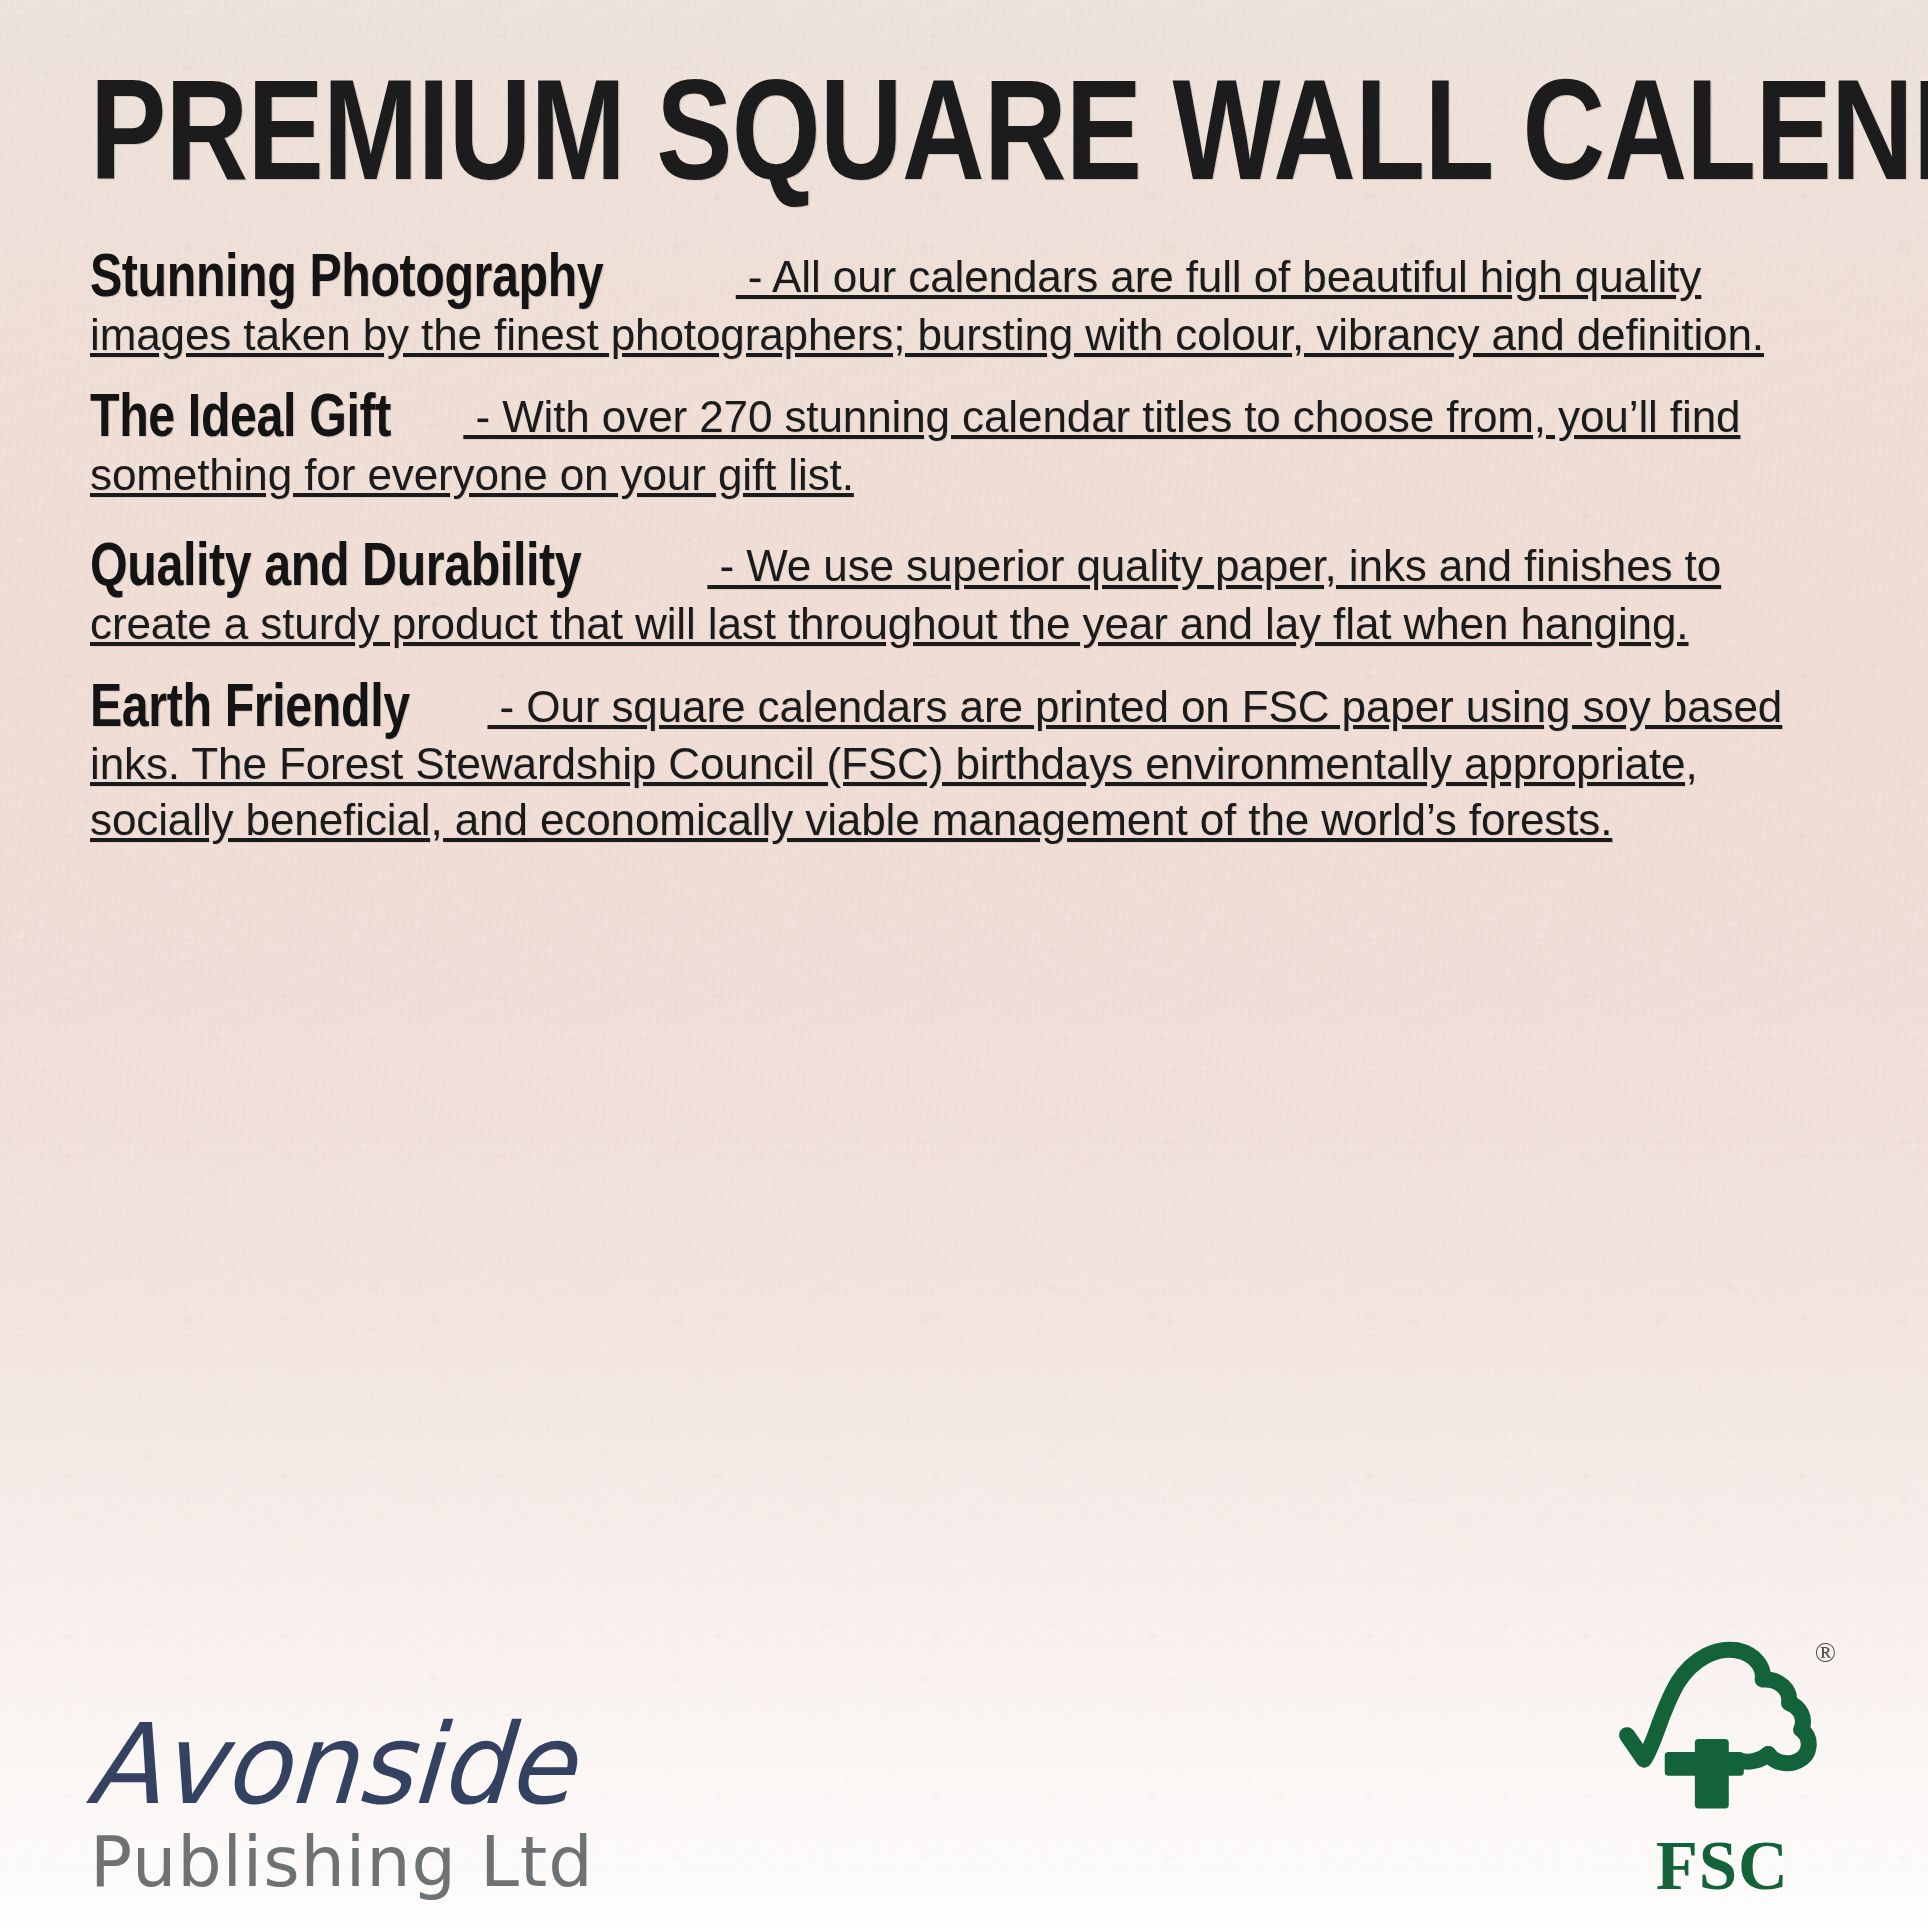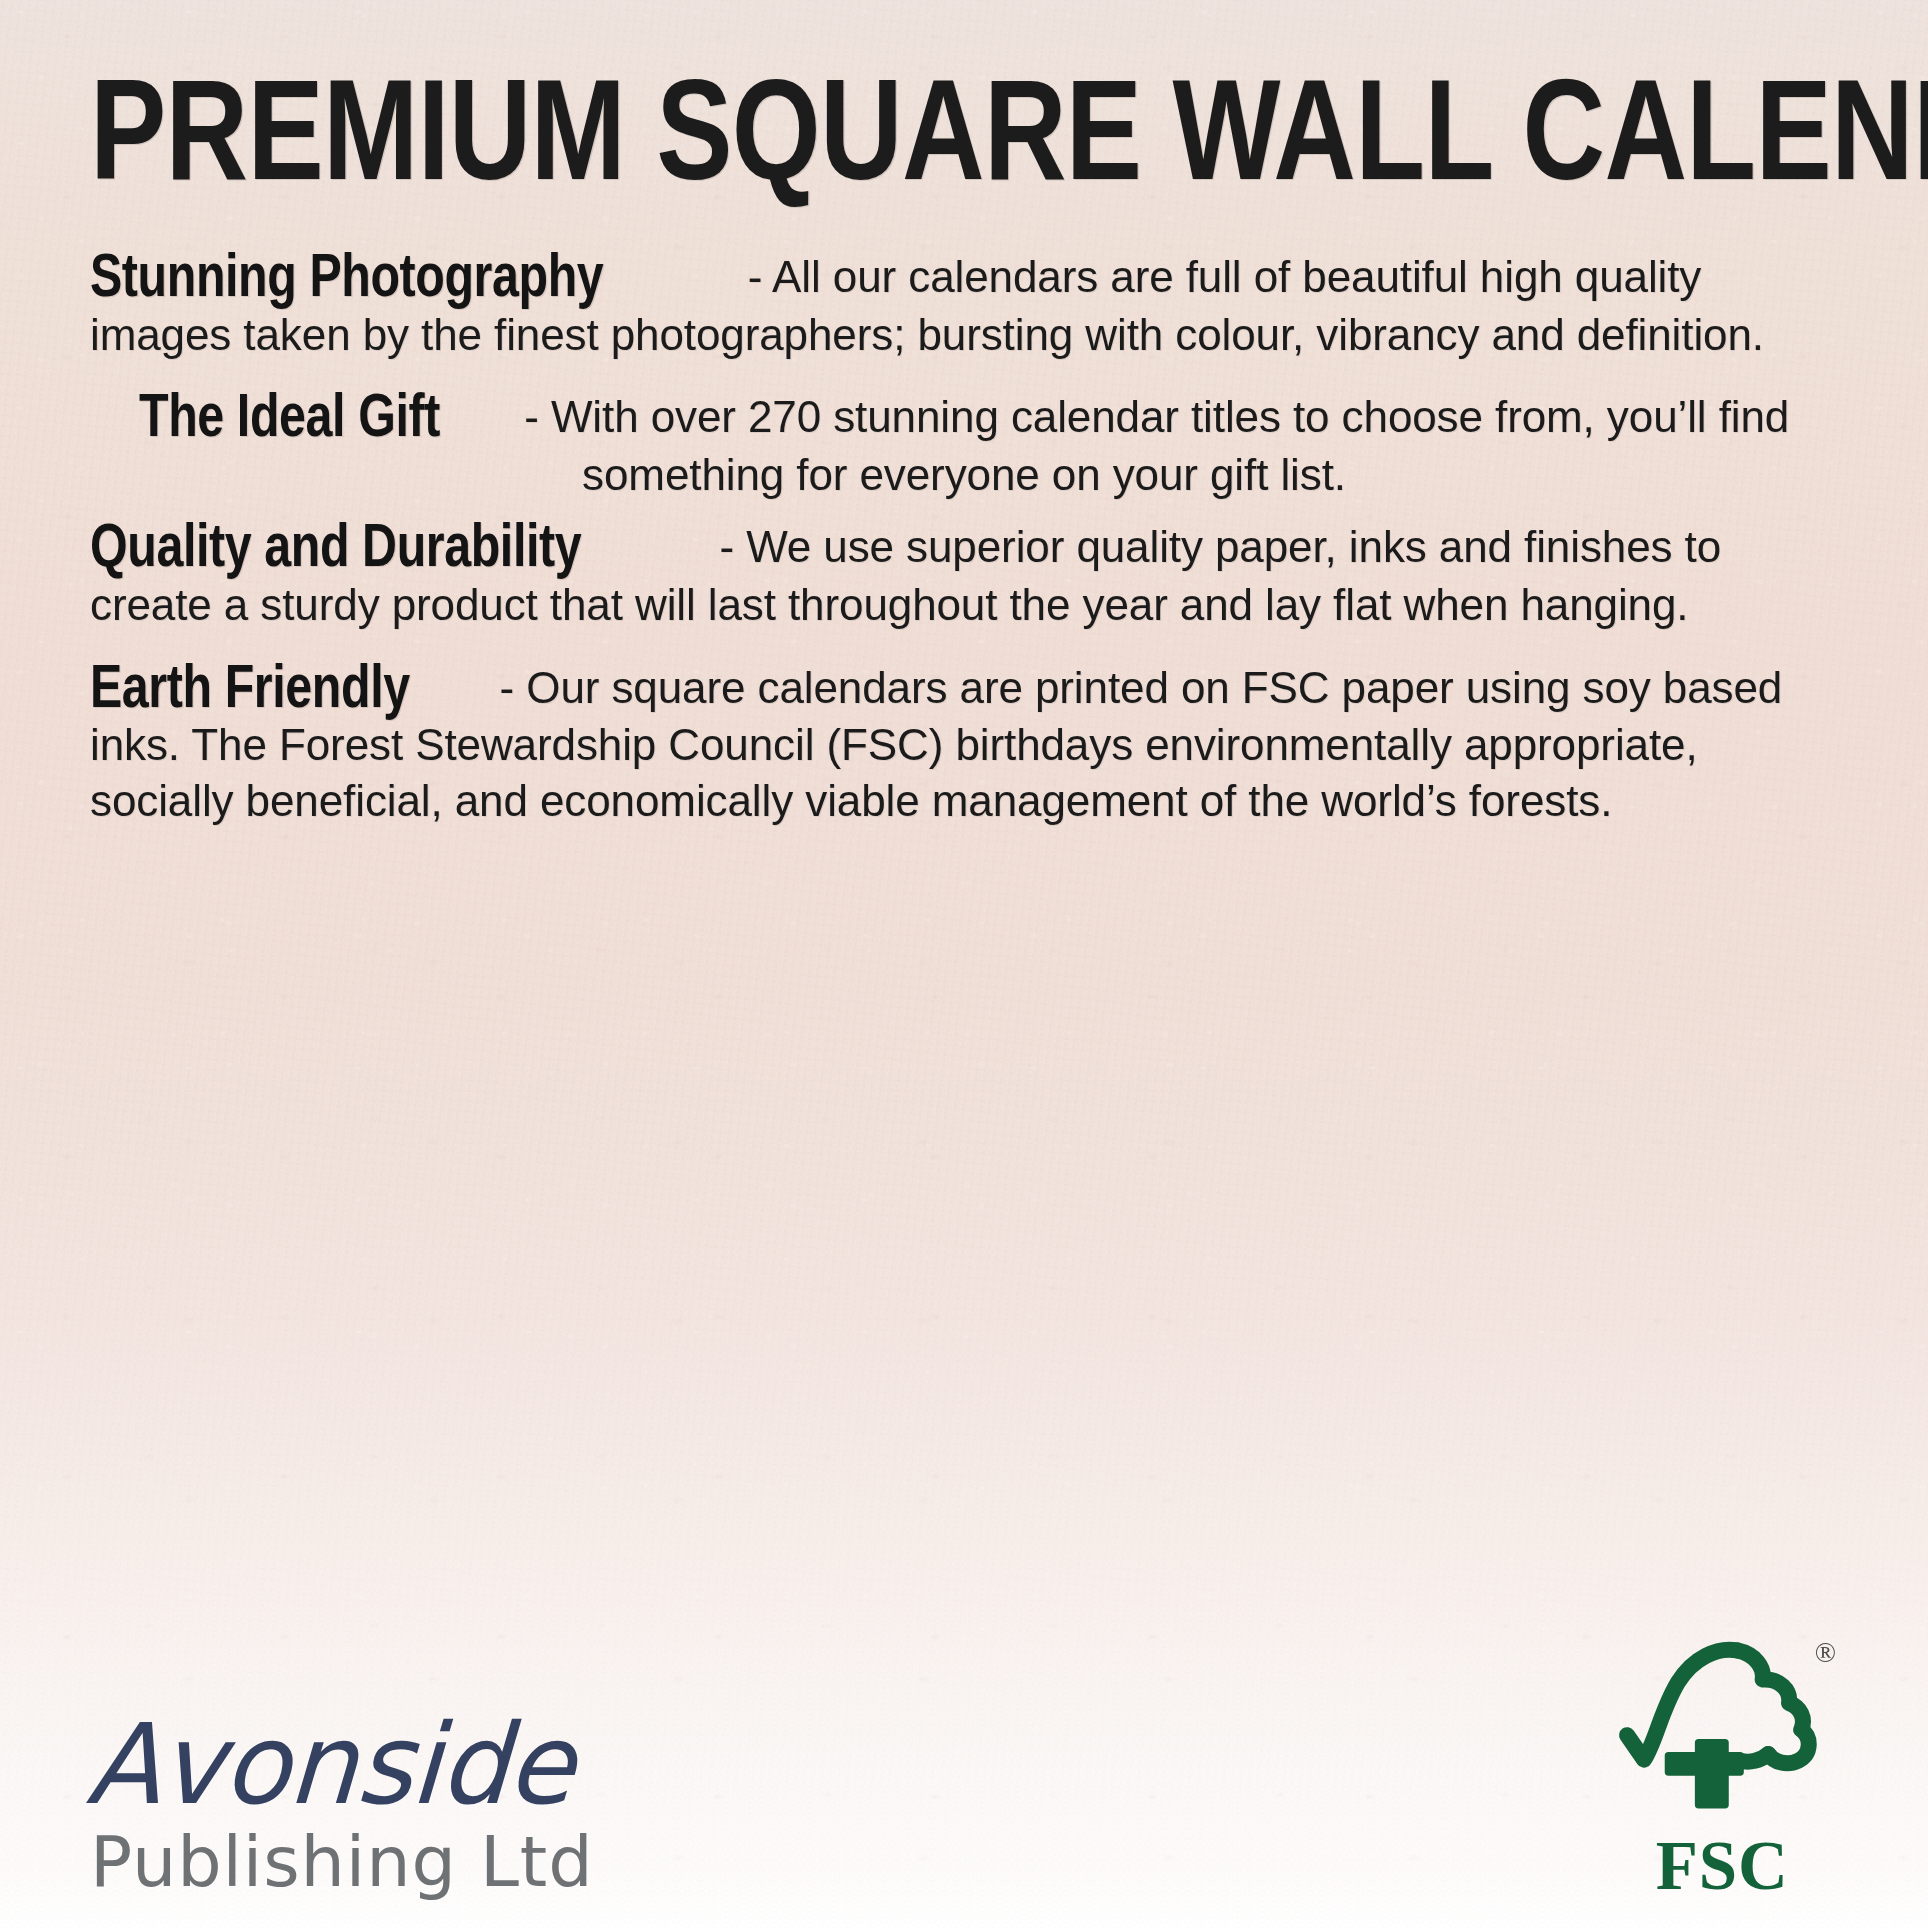--- a/index.html
+++ b/index.html
@@ -107,6 +107,7 @@
     color: #1b1b1b;
     letter-spacing: -0.1px;
     text-shadow: 0.9px 0.9px 0 rgba(130,110,105,.17);
+    text-decoration: underline;
   }
 
   .heading {

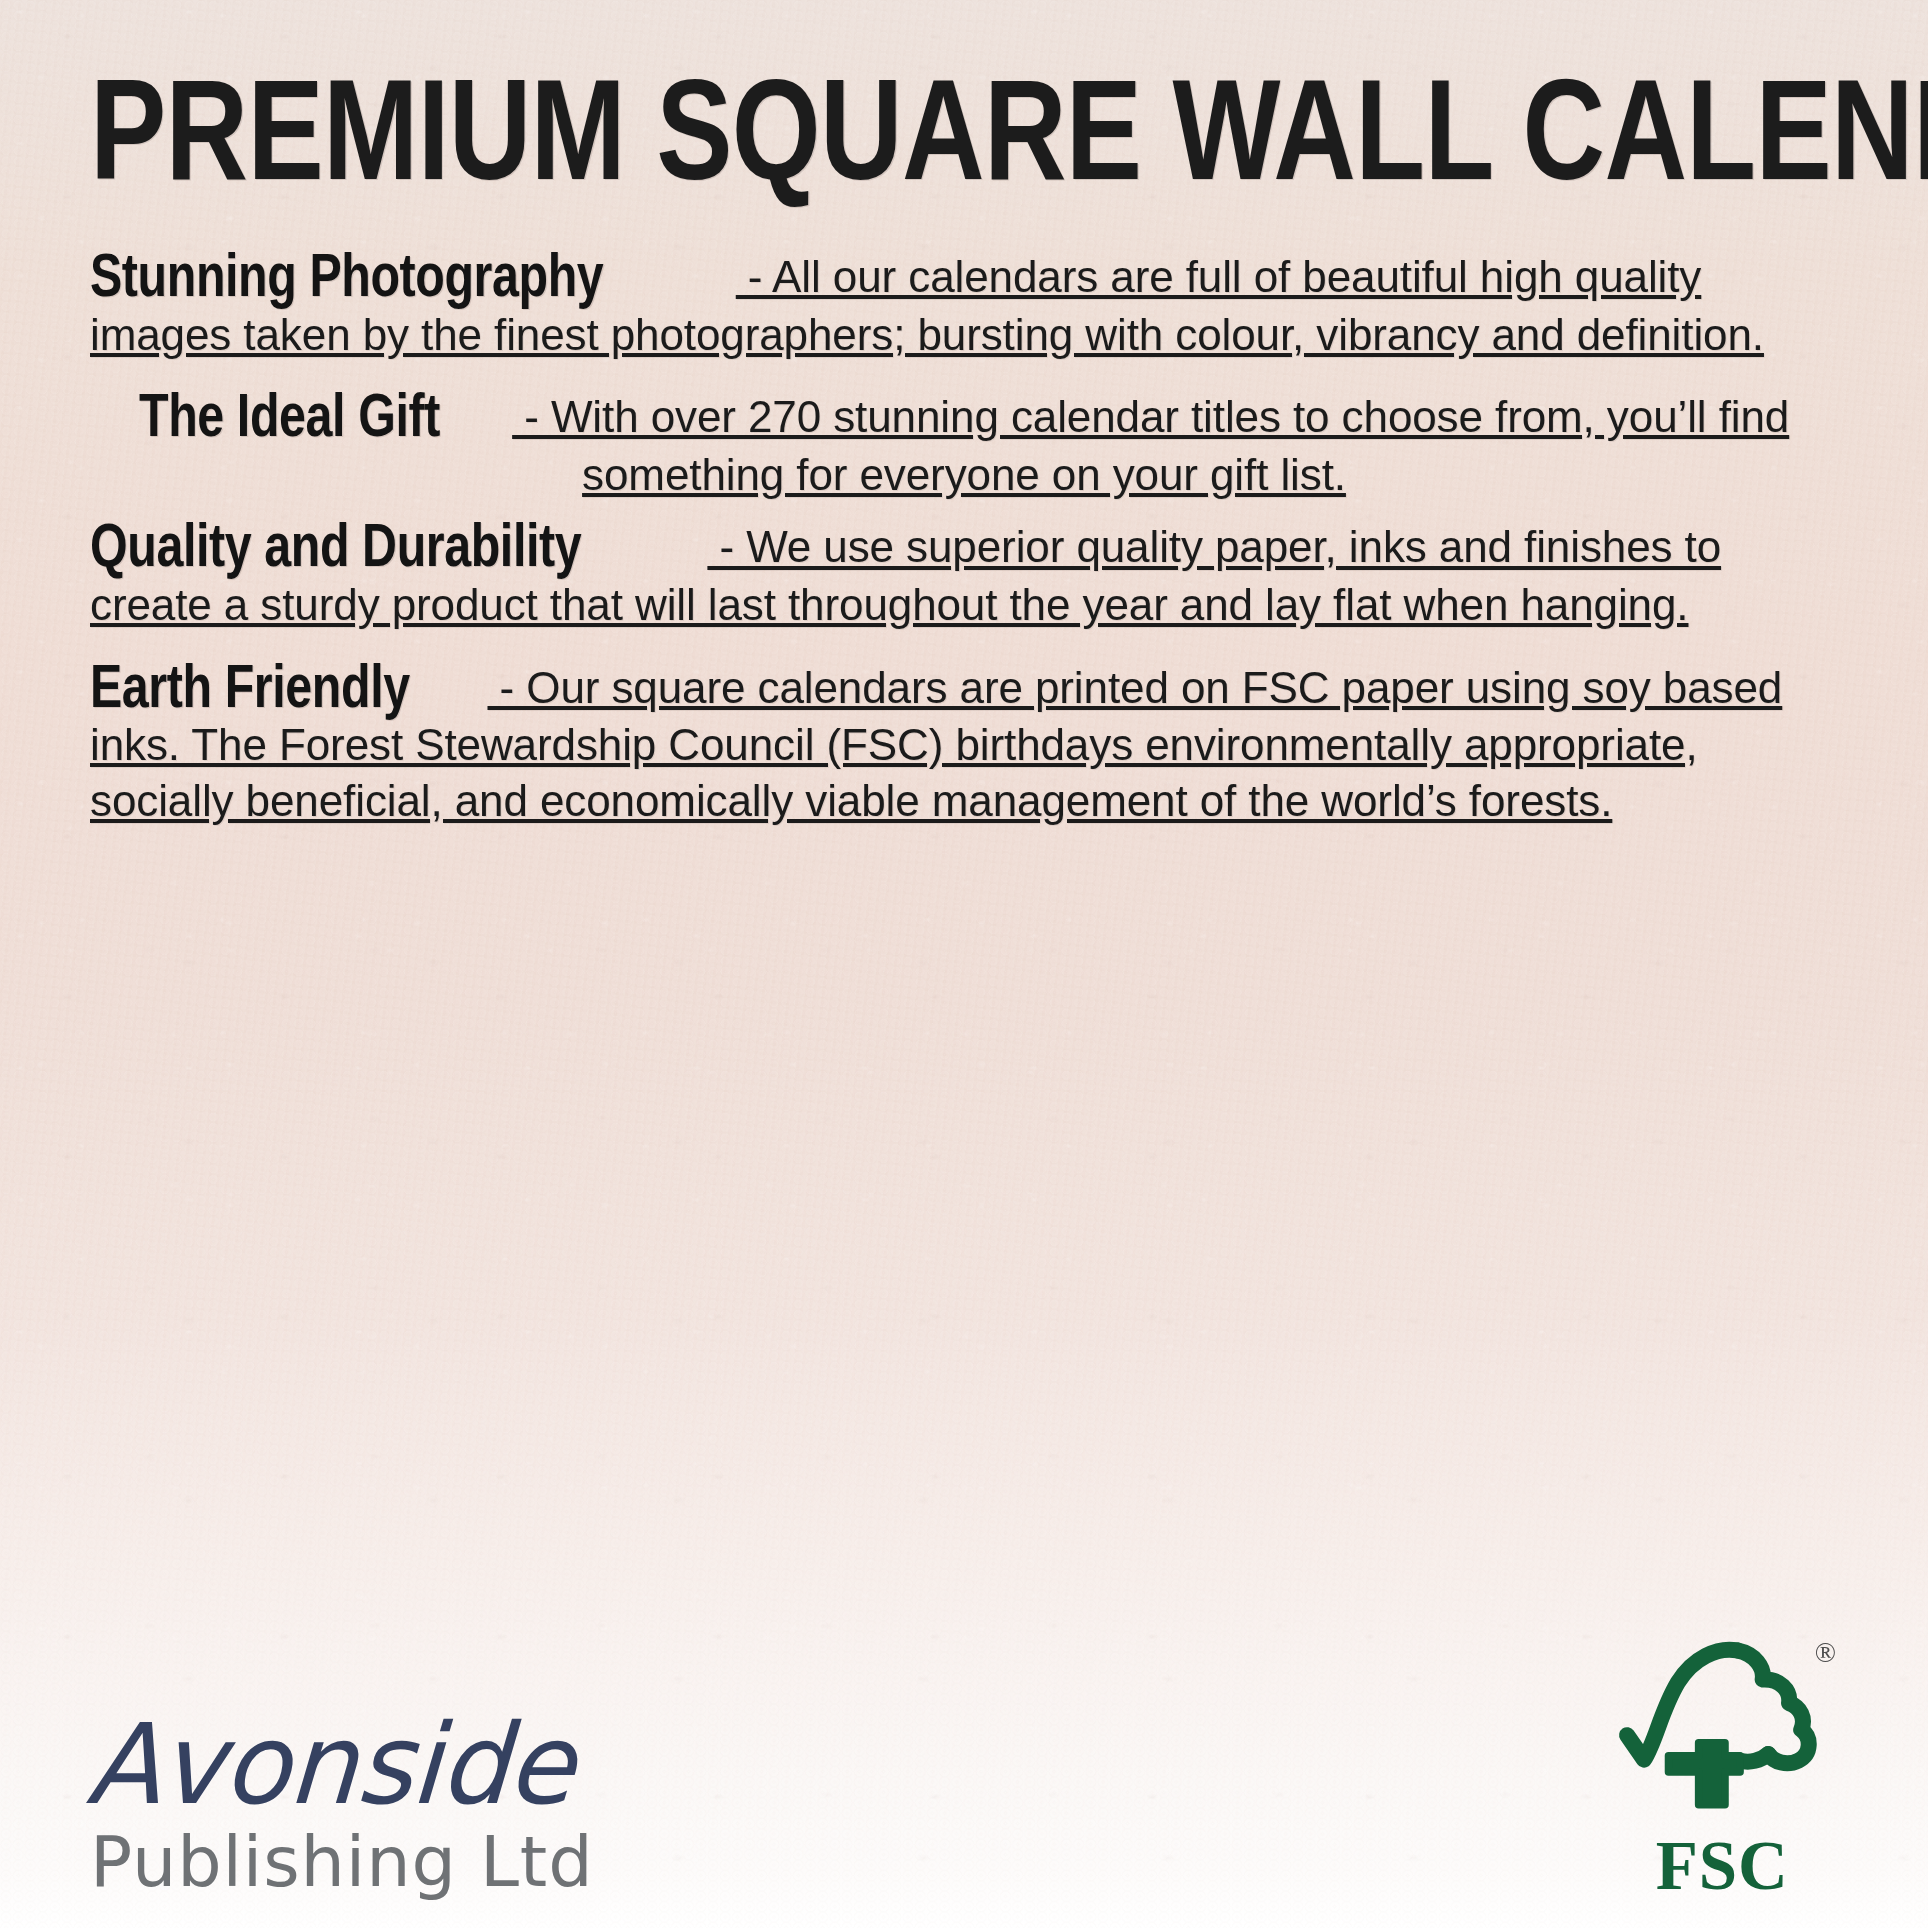--- a/index.html
+++ b/index.html
@@ -126,7 +126,7 @@
   }
 
   .sec-photography { margin-bottom: 21px; }
-  .sec-gift        { margin-bottom: 11px; text-align: center; }
+  .sec-gift        { margin-bottom: 30px; }
   .sec-quality     { margin-bottom: 21px; }
   .sec-functionality { margin-bottom: 21px; }
   .sec-earth       { margin-bottom: 0; }

